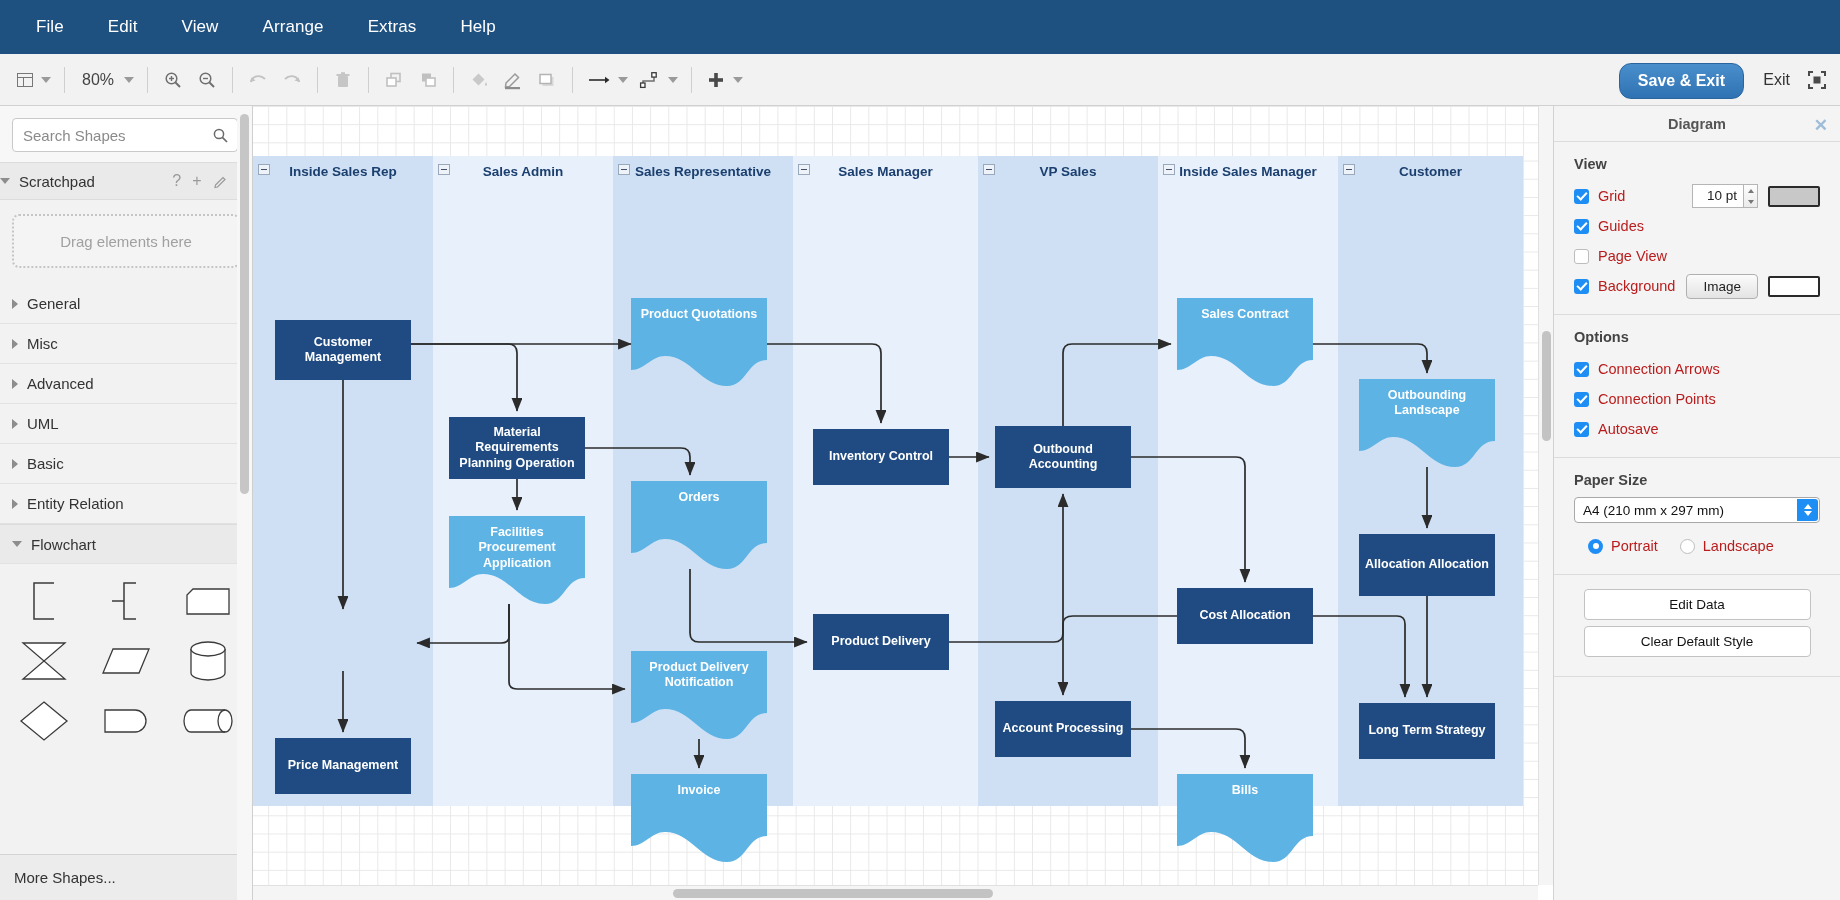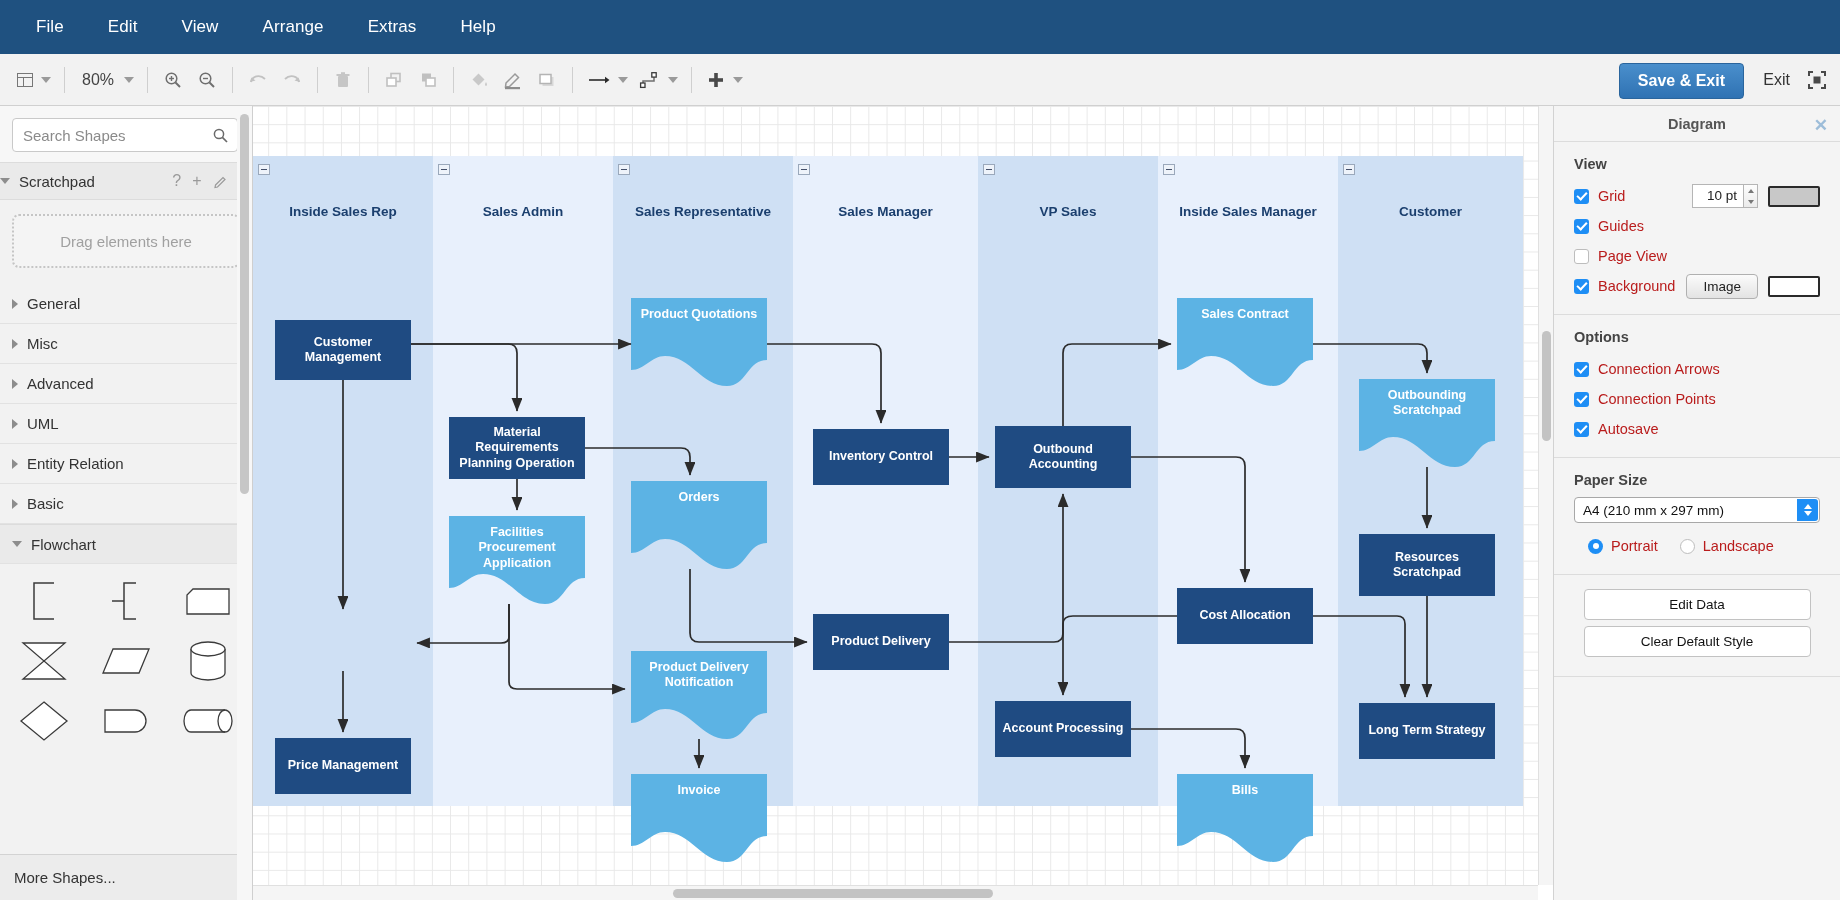--- a/index.html
+++ b/index.html
@@ -43,7 +43,7 @@
     position:absolute; right:96px; top:9px;
     background:linear-gradient(#4a8fcc,#2f72b3);
     border:1px solid #2a659d; color:#fff; font-weight:bold; font-size:16px;
-    padding:8px 18px; border-radius:4px; cursor:pointer;
+    padding:8px 18px; border-radius:12px; cursor:pointer;
   }
   #exit-btn {
     position:absolute; right:50px; top:17px; font-size:16px; color:#333; cursor:pointer;

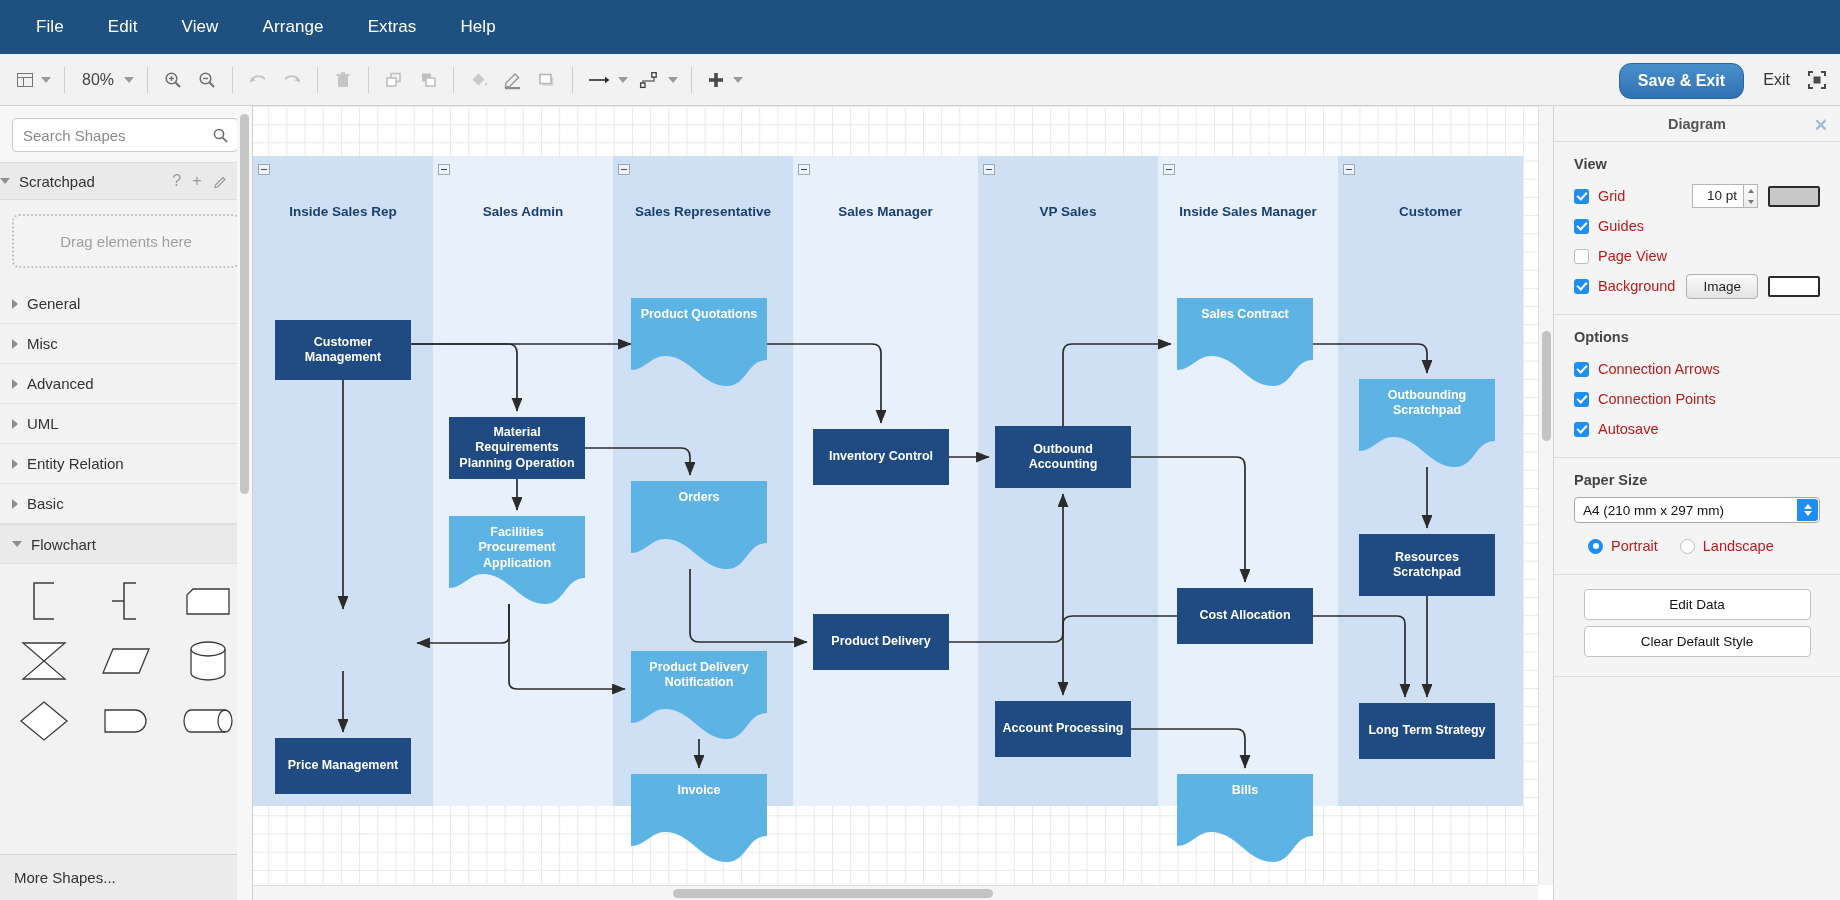--- a/index.html
+++ b/index.html
@@ -122,7 +122,7 @@
   .lane-head {
     position:absolute; top:0; left:0; right:0; height:30px;
     display:flex; align-items:center; justify-content:center;
-    color:#1b3f6e; font-weight:bold; font-size:13.5px;margin-top:40px;
+    color:#1b3f6e; font-weight:bold; font-size:13.5px;
   }
   .lane-collapse {
     position:absolute; left:5px; top:8px; width:12px; height:11px;

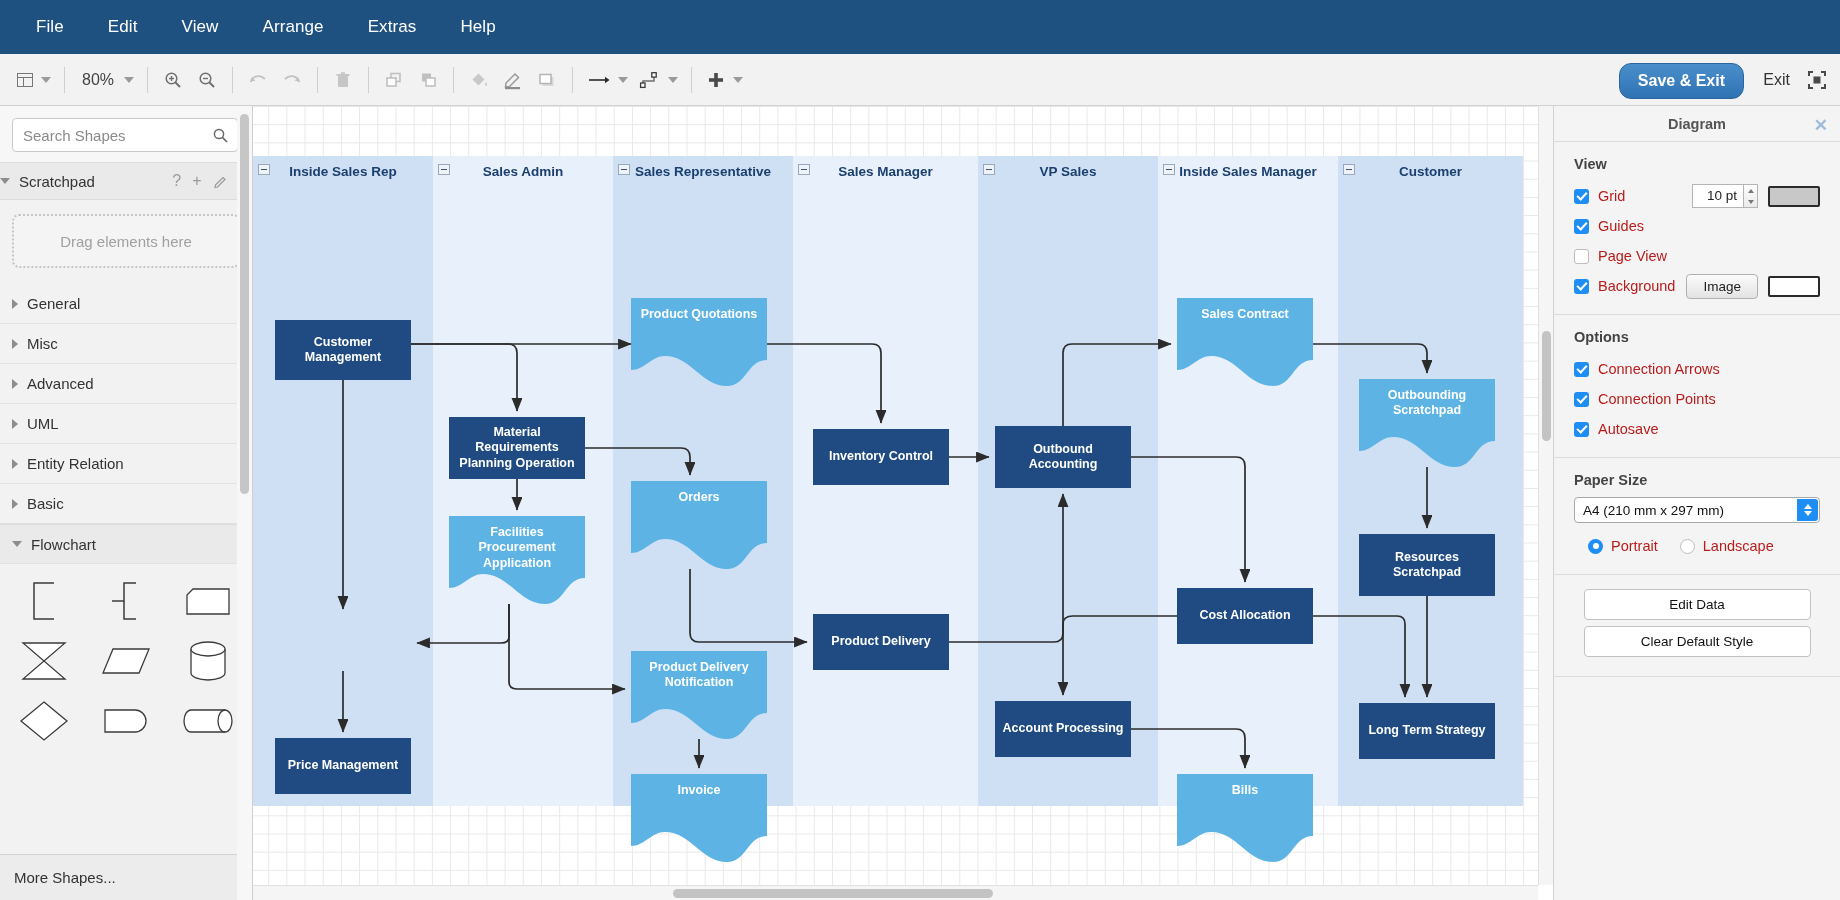--- a/index.html
+++ b/index.html
@@ -601,7 +601,7 @@
             <svg class="docbg" viewBox="0 0 136 88" preserveAspectRatio="none">
               <path d="M0,0 L136,0 L136,62 C116,62 116,88 96,88 C70,88 60,58 34,58 C20,58 14,72 0,72 Z" fill="#5cb3e4"></path>
             </svg>
-            <span class="lbl">Outbounding Scratchpad</span>
+            <span class="lbl">Outbounding Landscape</span>
           </div>
           <div class="node proc" style="left: 1106px; top: 428px; width: 136px; height: 62px; background: rgb(31, 75, 130);">
             <span>Resources Scratchpad</span>

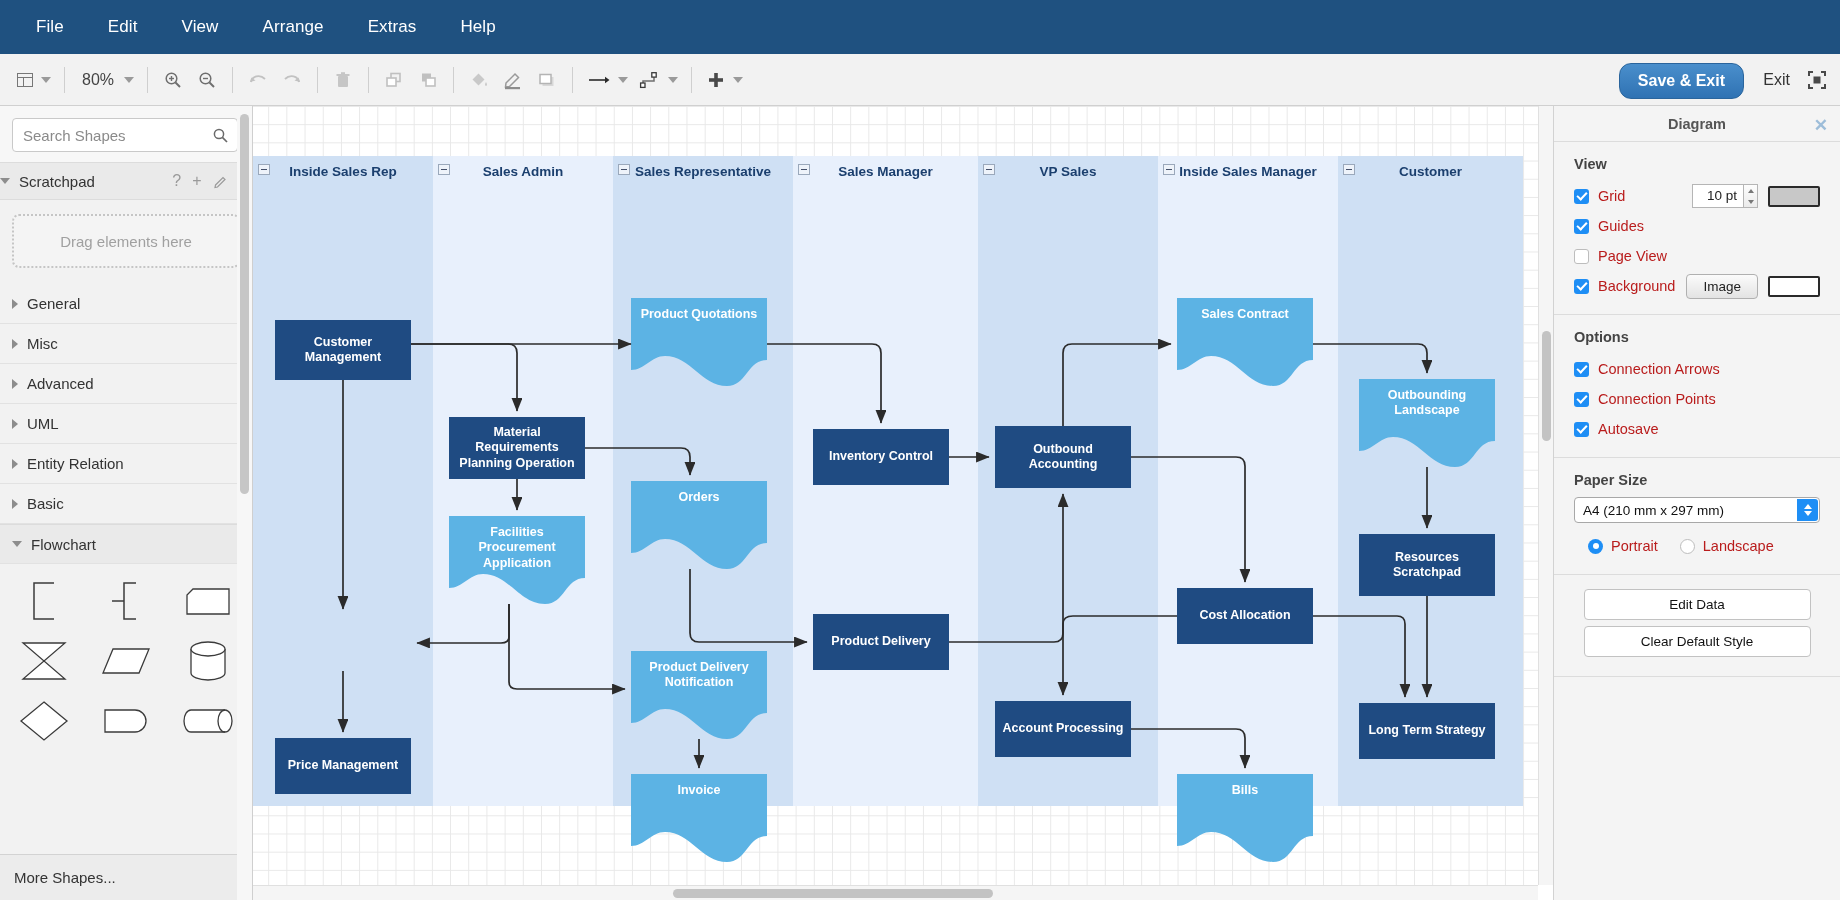--- a/index.html
+++ b/index.html
@@ -430,11 +430,11 @@
     </div>
     <div class="cat">
       <span class="tri right"></span>
-      <span>Entity Relation</span>
+      <span>Basic</span>
     </div>
     <div class="cat">
       <span class="tri right"></span>
-      <span>Basic</span>
+      <span>Entity Relation</span>
     </div>
     <div class="cat open">
       <span class="tri down"></span>

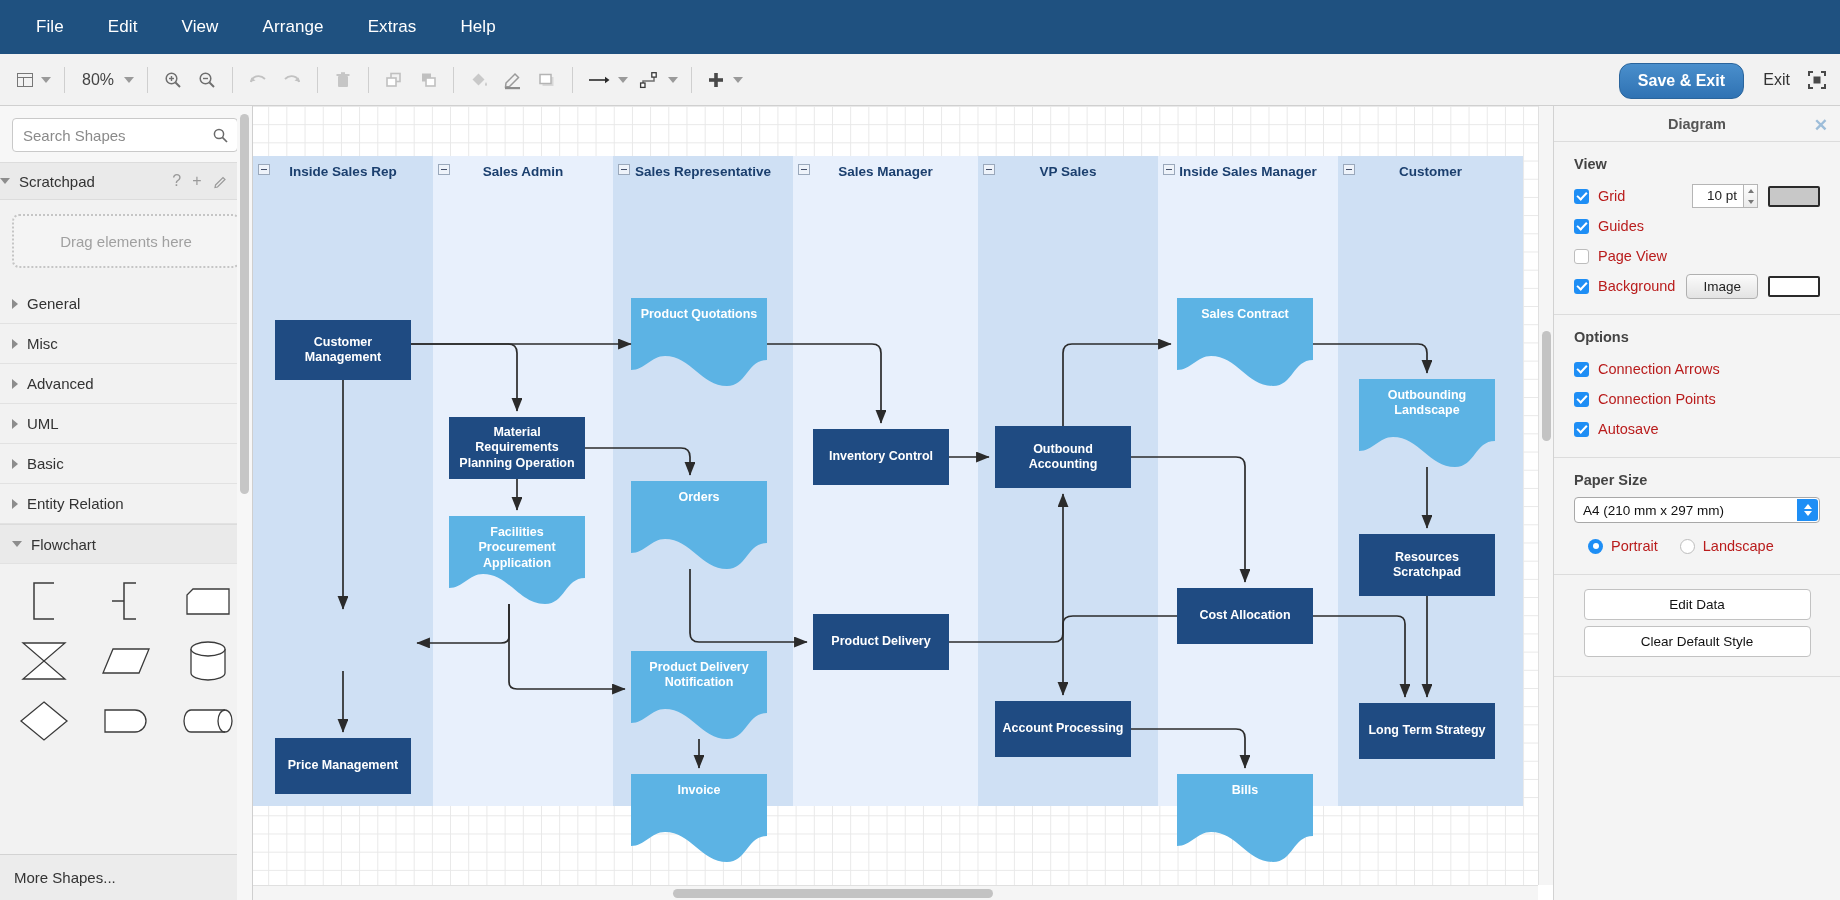--- a/index.html
+++ b/index.html
@@ -604,7 +604,7 @@
             <span class="lbl">Outbounding Landscape</span>
           </div>
           <div class="node proc" style="left: 1106px; top: 428px; width: 136px; height: 62px; background: rgb(31, 75, 130);">
-            <span>Resources Scratchpad</span>
+            <span>Allocation Allocation</span>
           </div>
           <div class="node proc" style="left: 1106px; top: 597px; width: 136px; height: 56px; background: rgb(31, 75, 130);">
             <span>Long Term Strategy</span>

